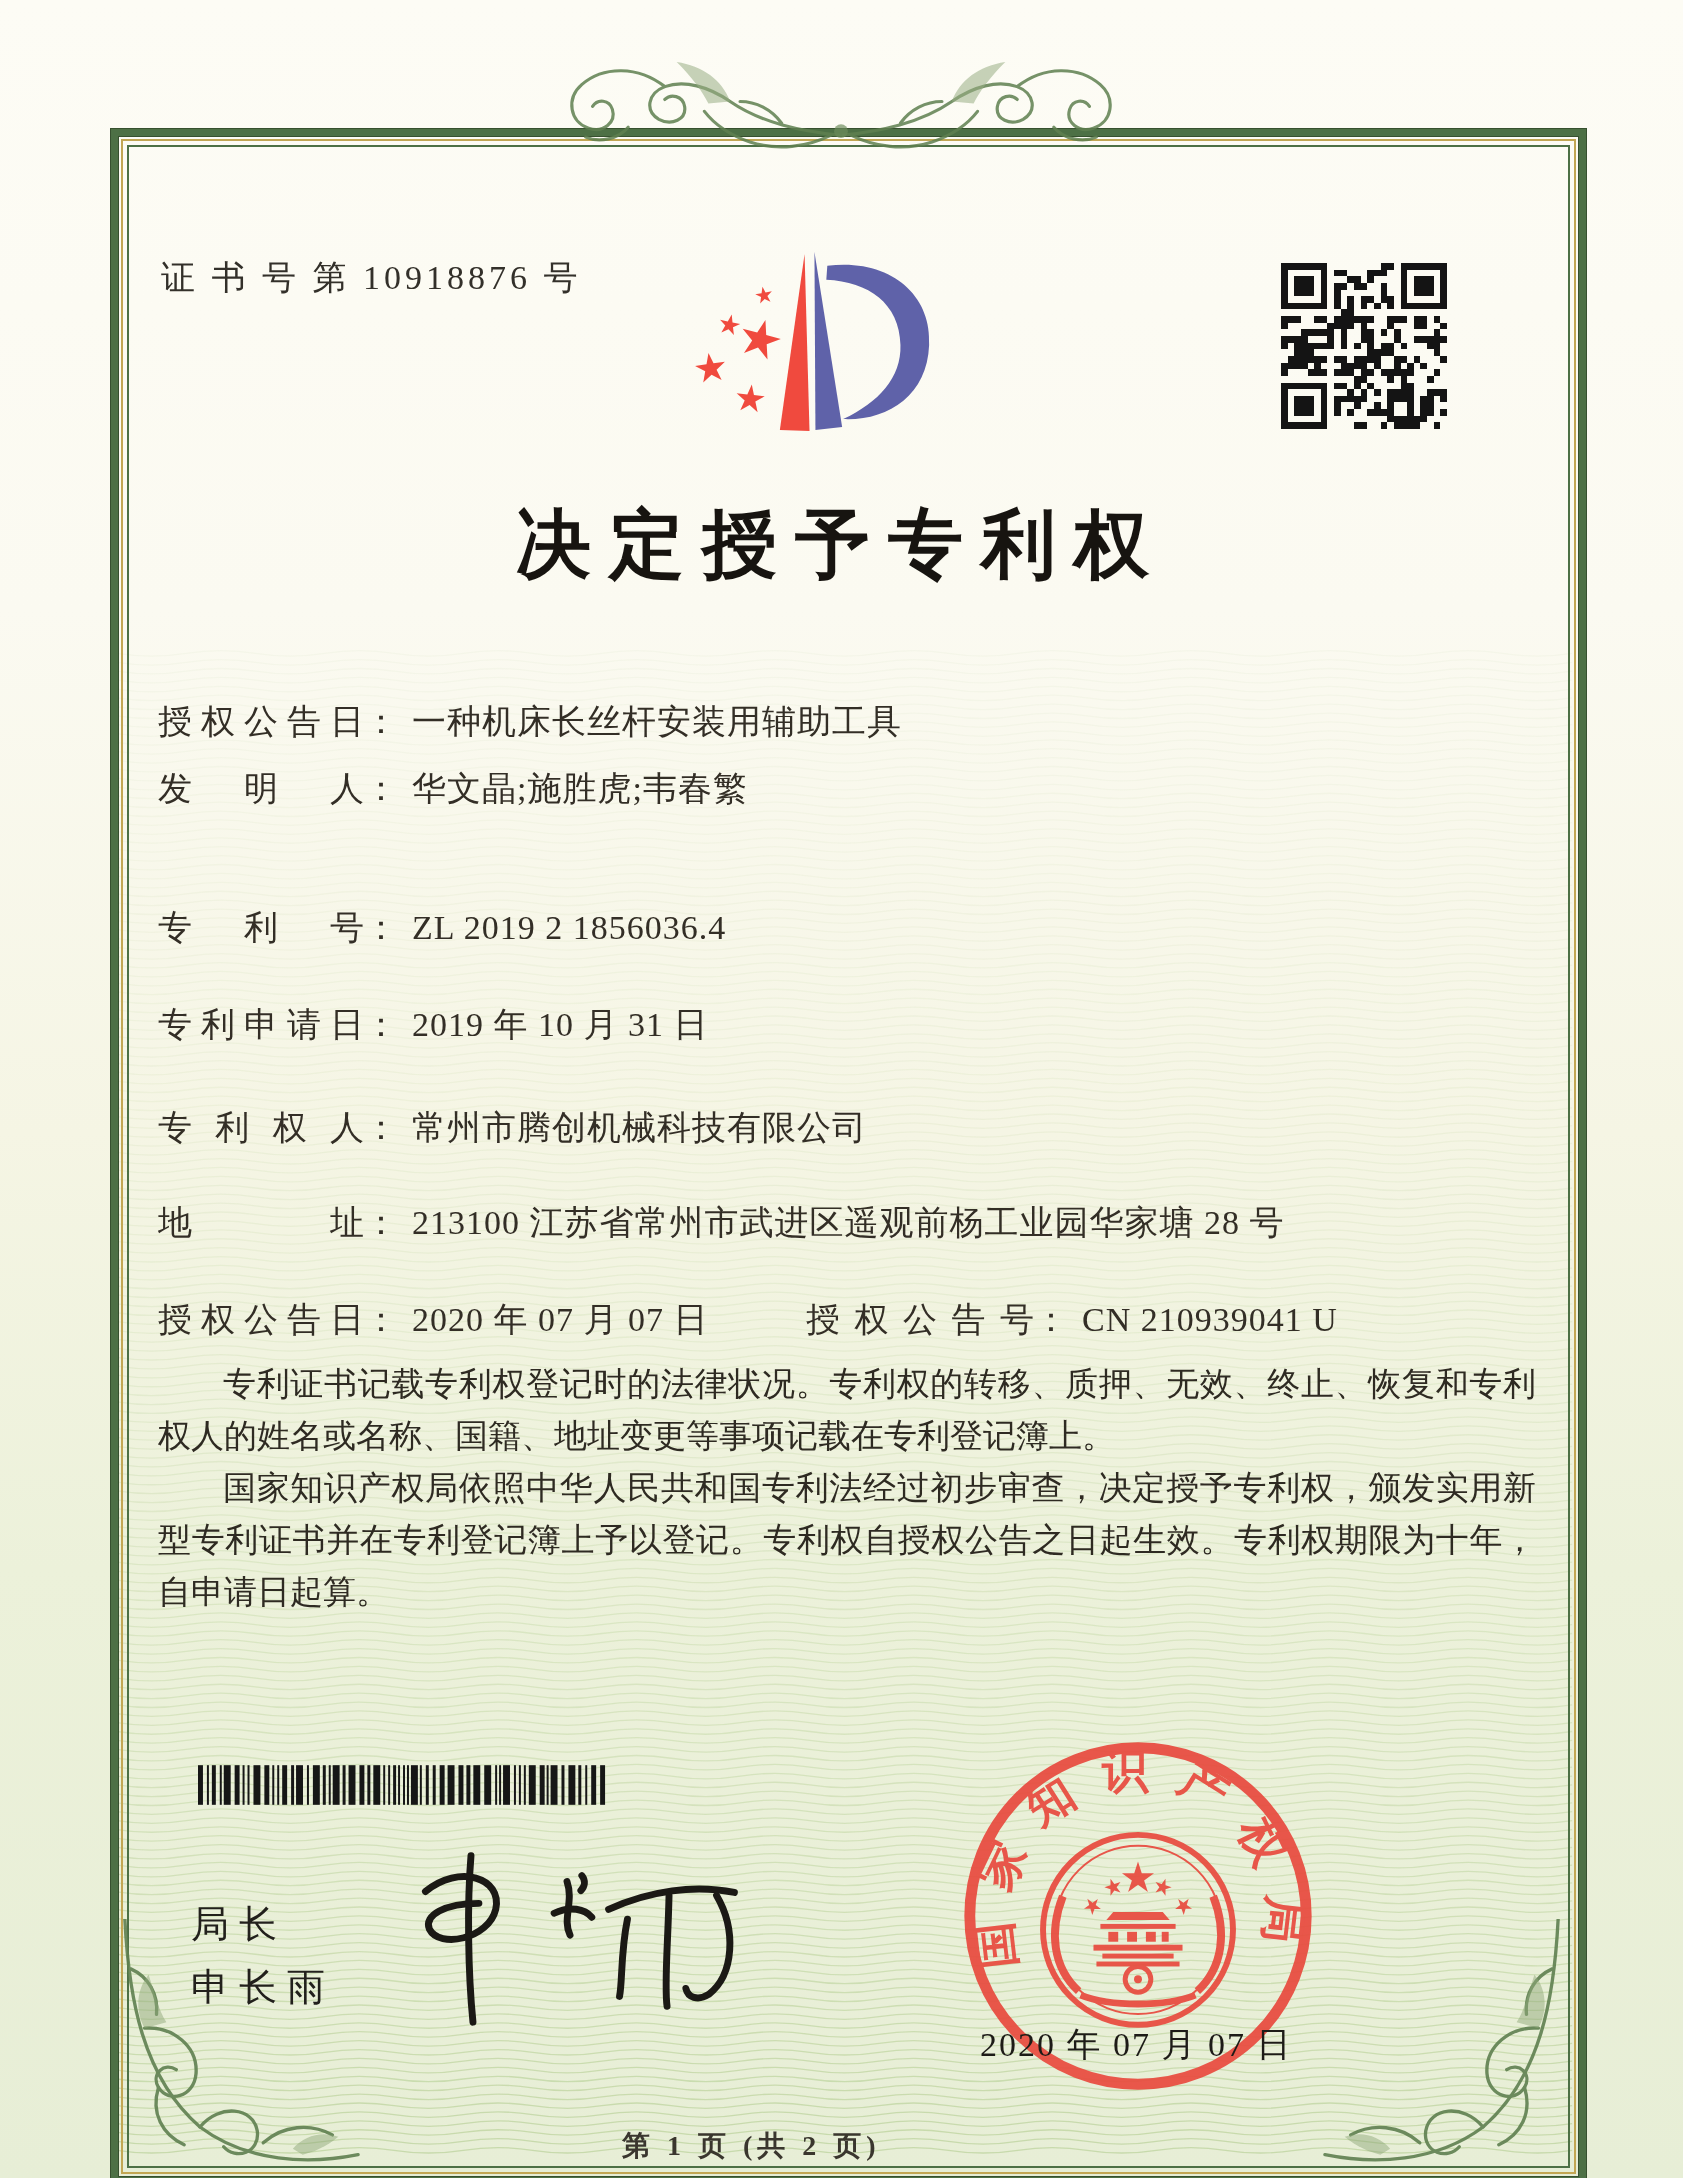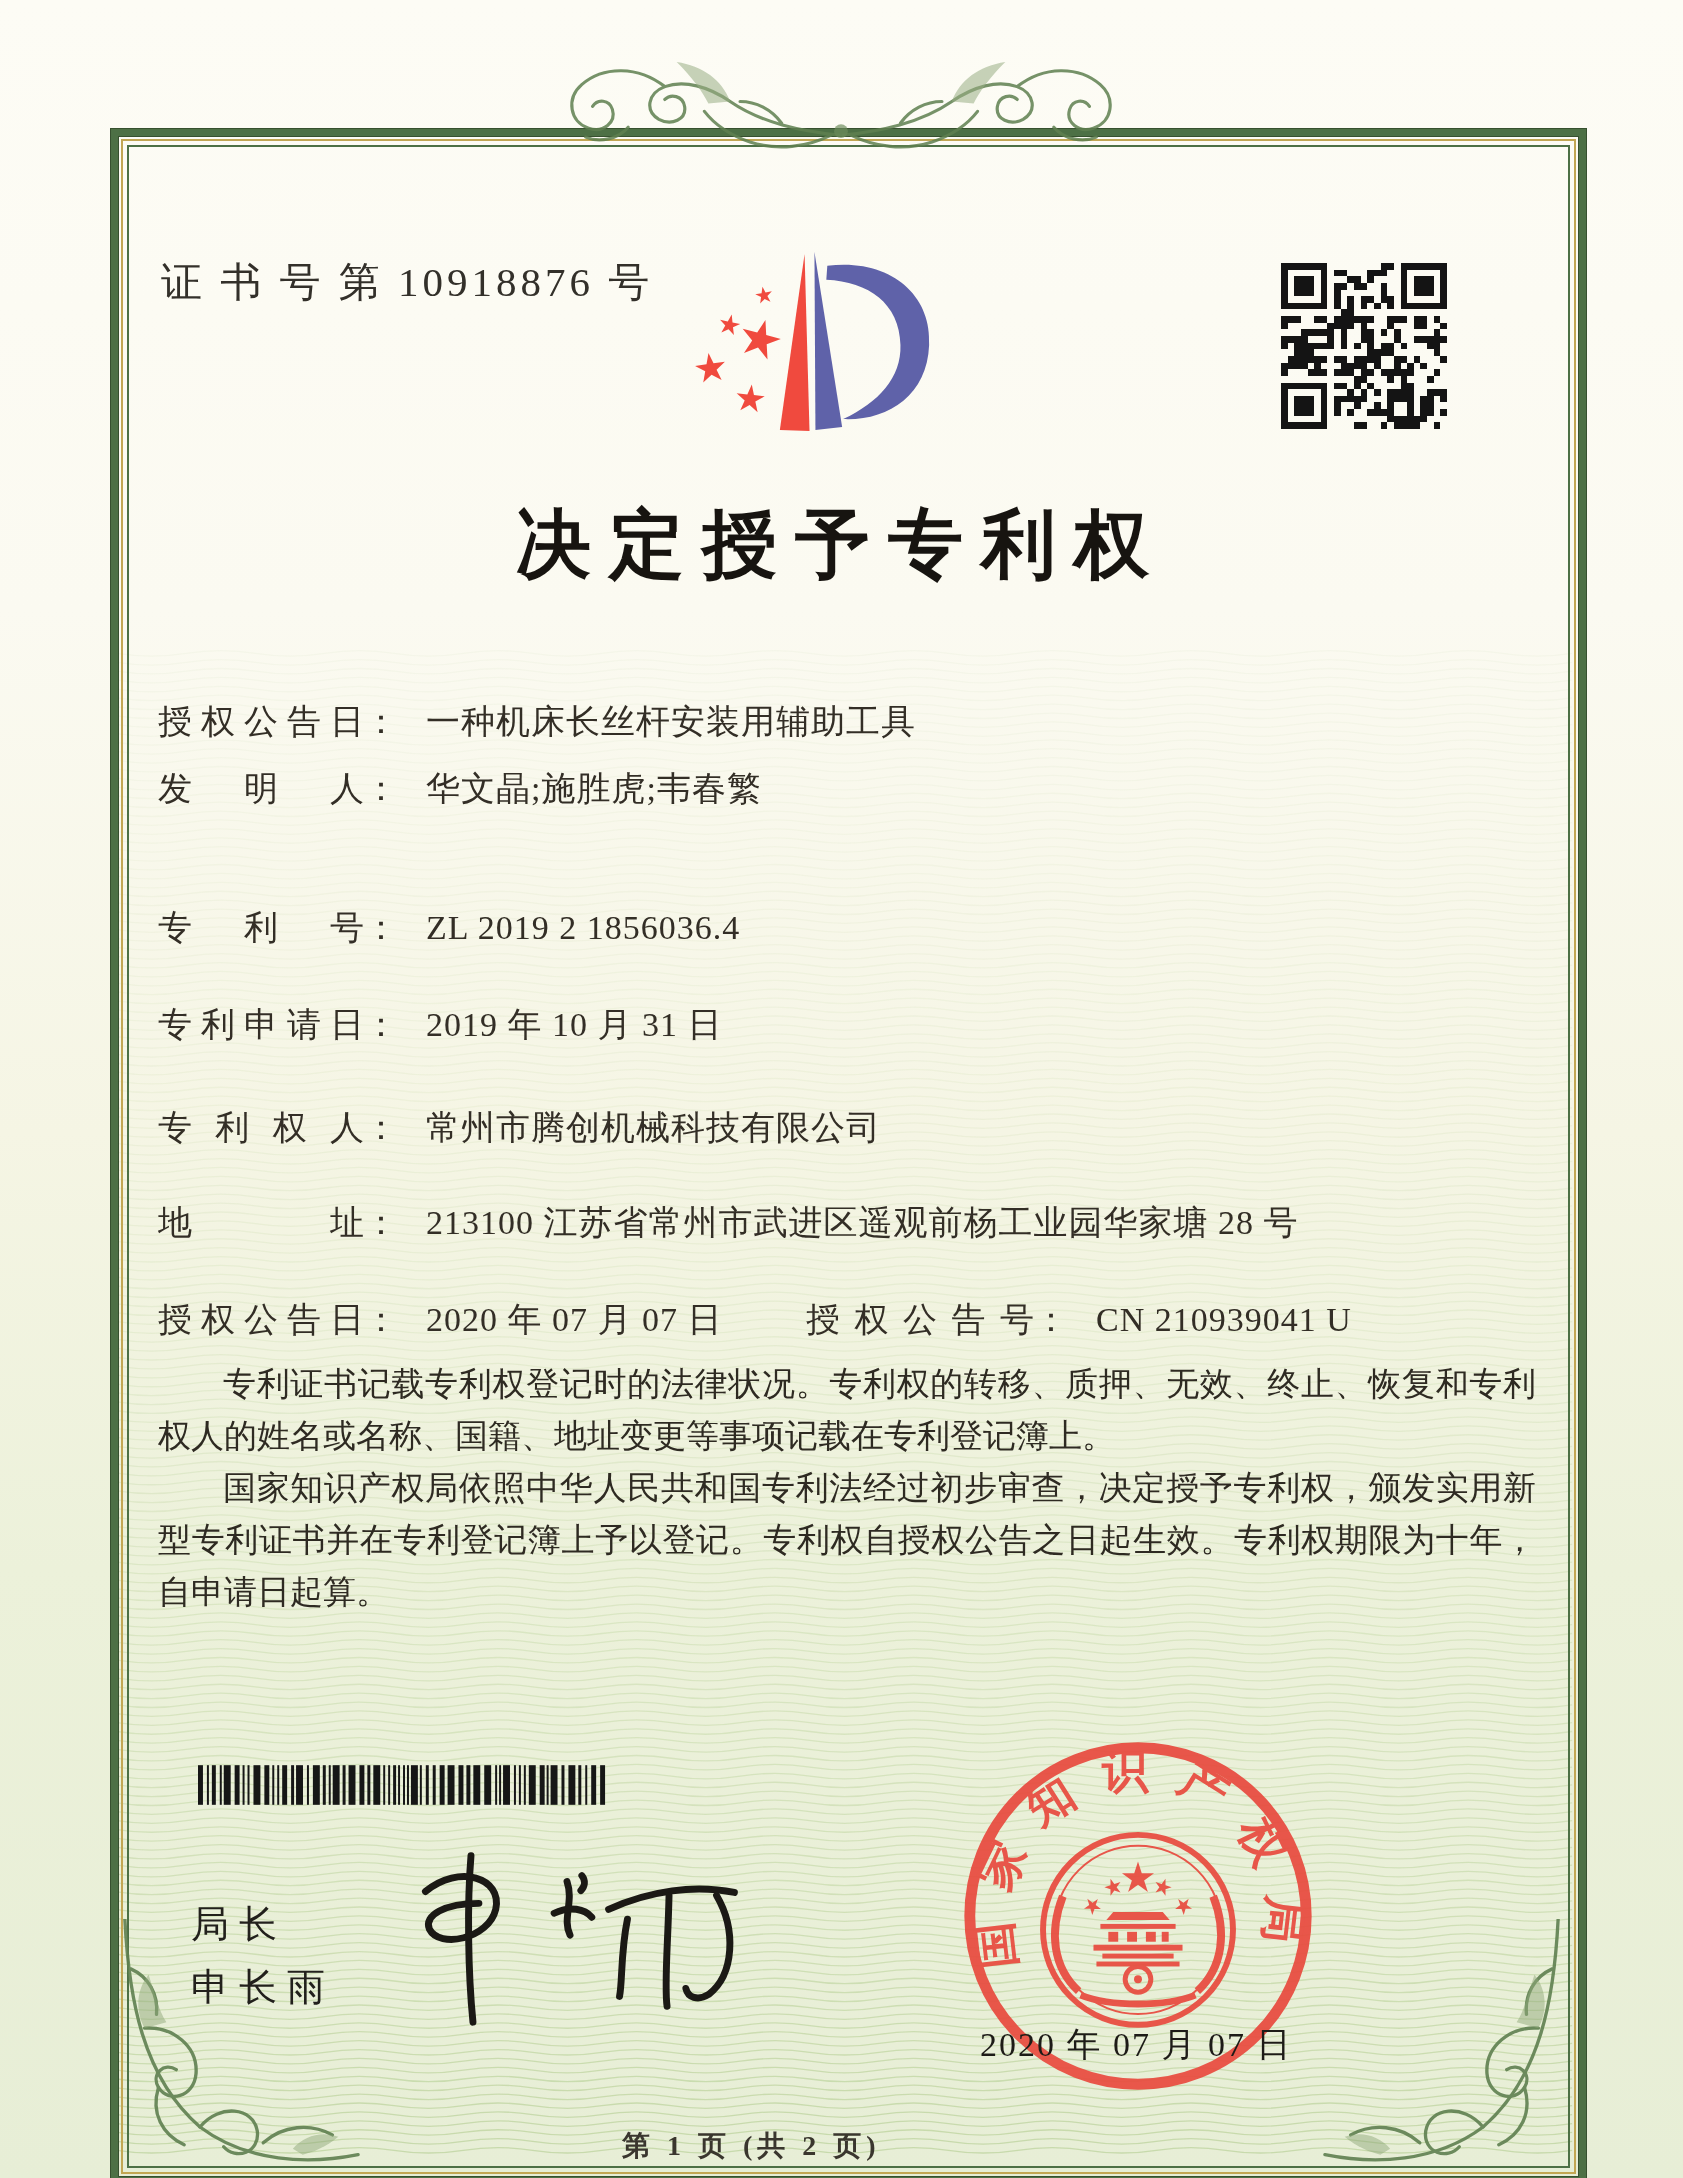--- a/index.html
+++ b/index.html
@@ -18,7 +18,7 @@
   .fl-left{left:115px;top:1919px;}
   .fl-right{left:1319px;top:1919px;transform:scaleX(-1);}
   
-  .cert-no{position:absolute;left:161px;top:255px;font-size:41px;letter-spacing:4px;color:#33302a;z-index:3;text-align:center;}
+  .cert-no{position:absolute;left:161px;top:255px;font-size:34px;letter-spacing:4px;color:#33302a;z-index:3;text-align:center;}
   .logo{position:absolute;left:681px;top:236px;z-index:3;}
   .qr{position:absolute;left:1281px;top:263px;z-index:3;}
   .title{position:absolute;left:0;right:0;top:495px;margin:0;text-align:center;

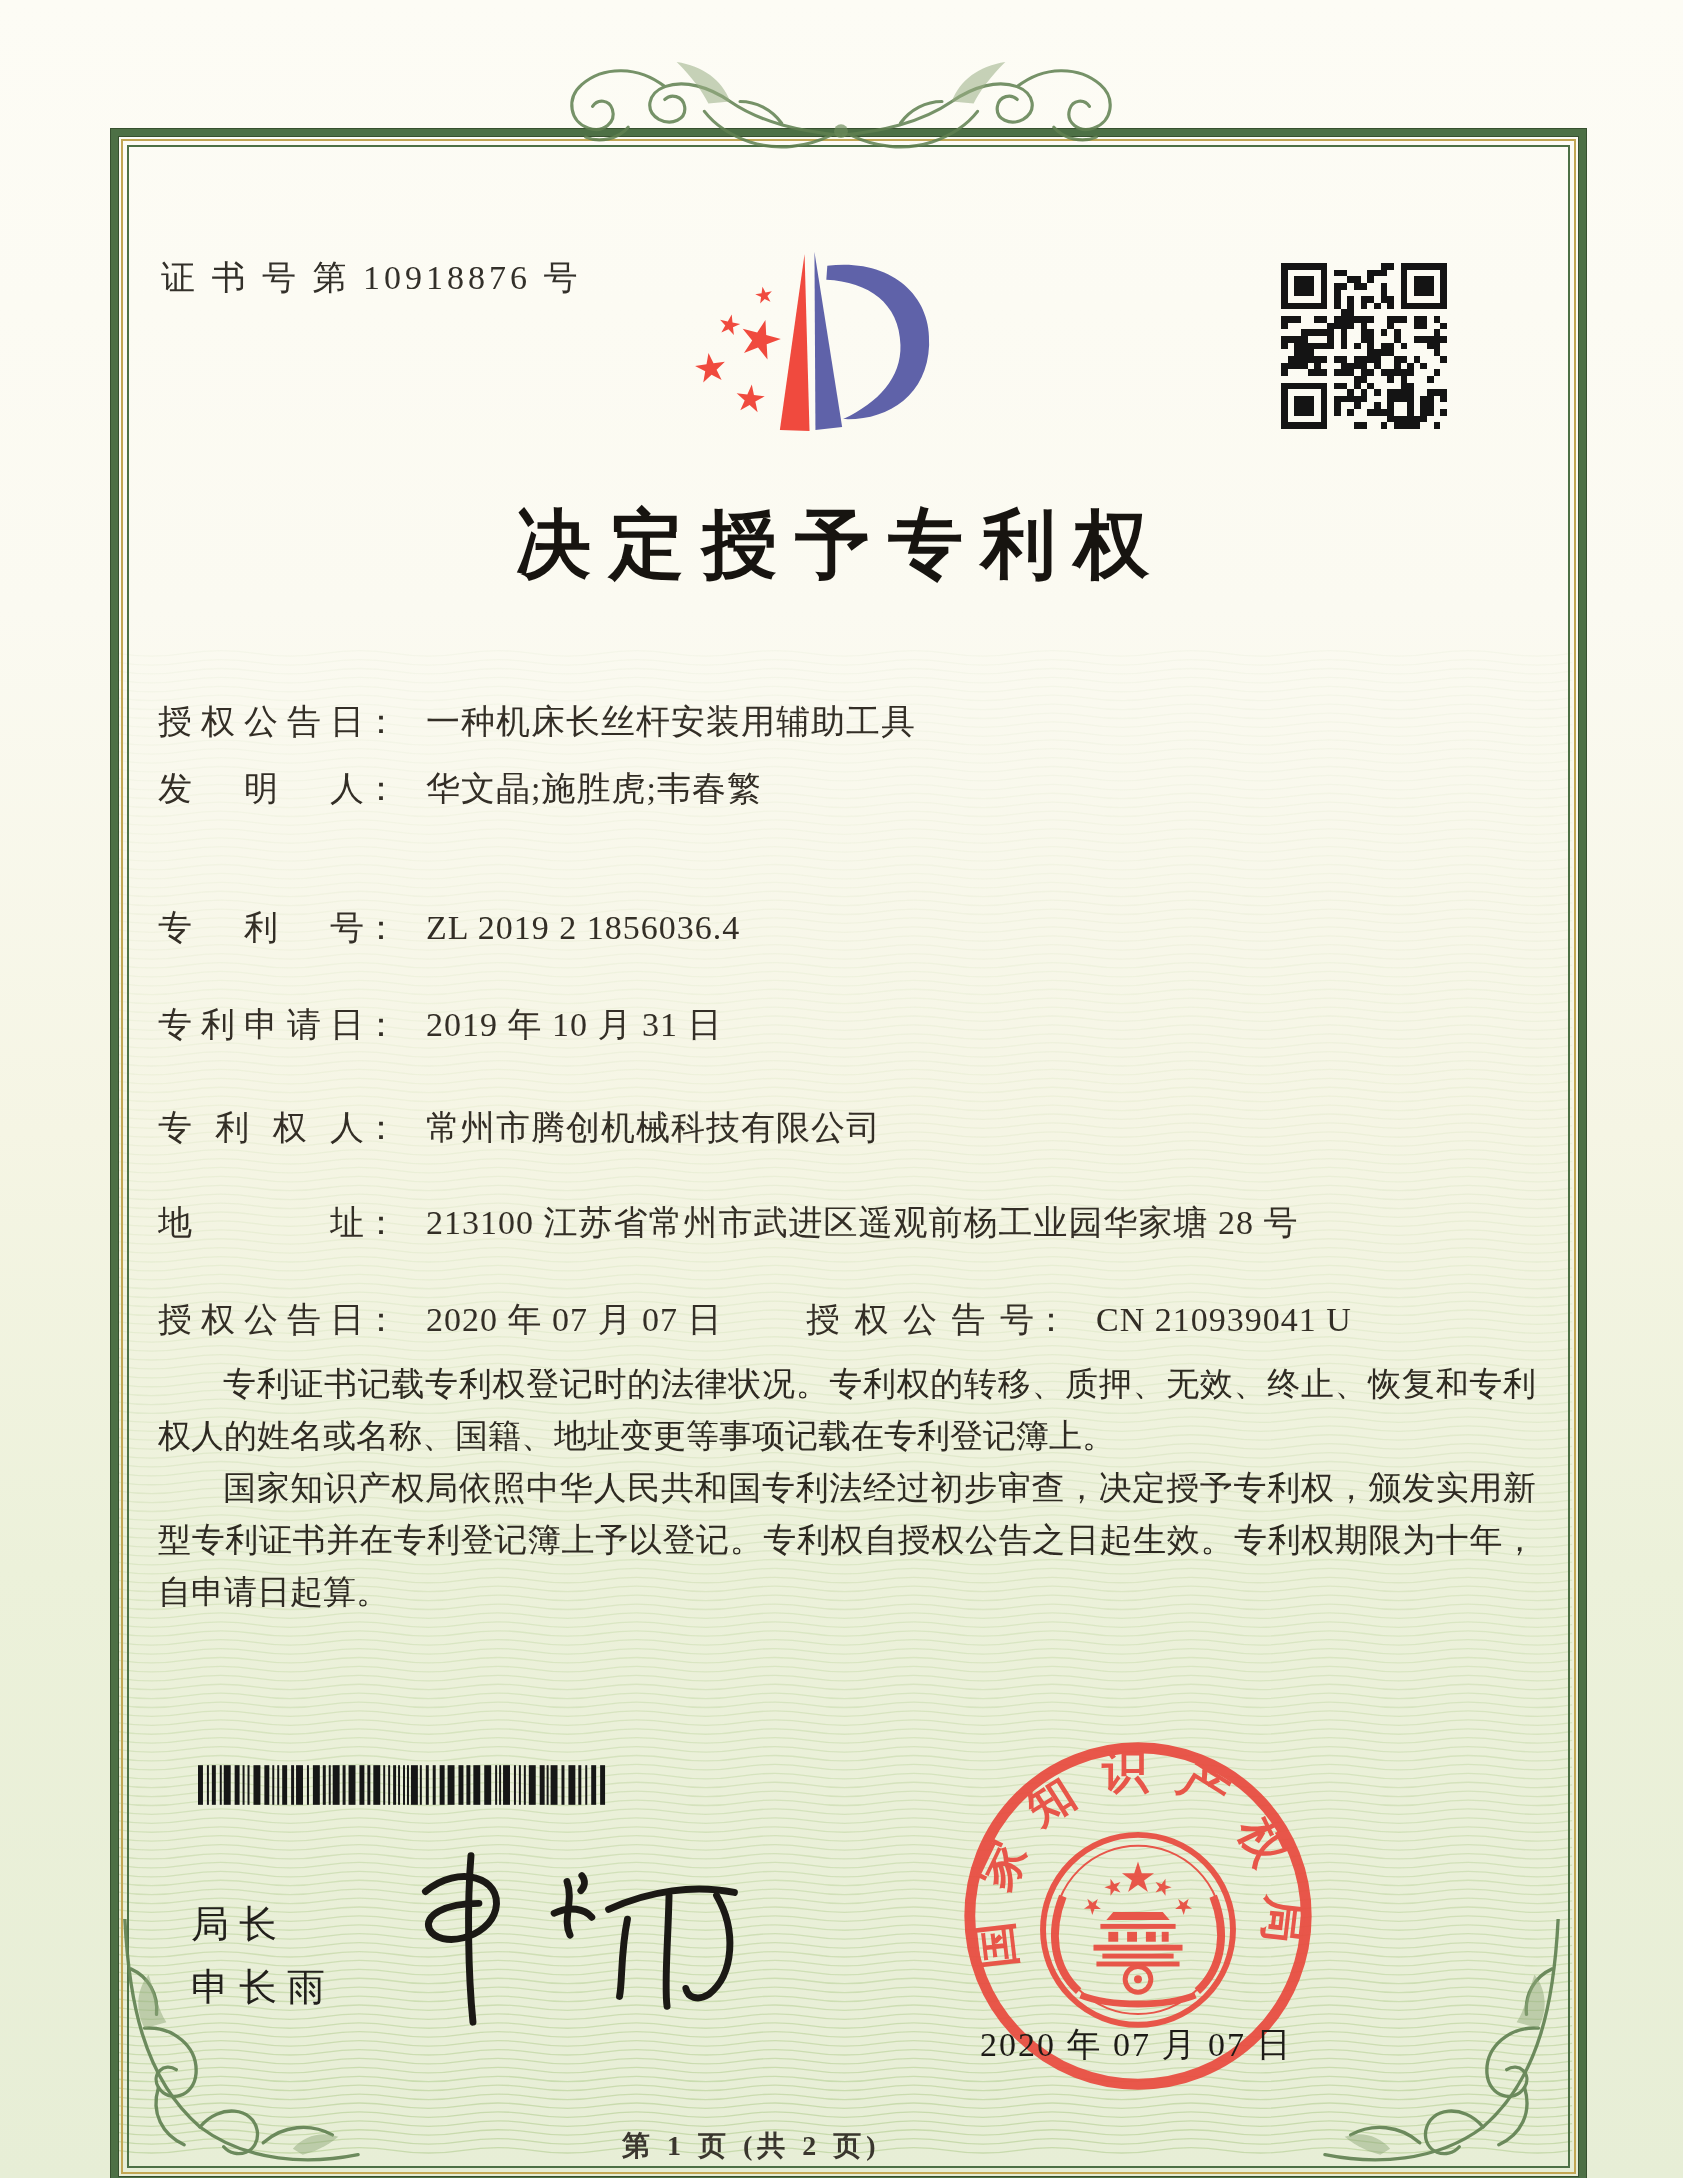--- a/index.html
+++ b/index.html
@@ -26,7 +26,7 @@
   .row{position:absolute;left:158px;font-size:34px;color:#332e26;z-index:3;white-space:nowrap;}
   .lbl{display:inline-block;width:206px;text-align:justify;text-align-last:justify;vertical-align:top;}
   .colon{display:inline-block;}
-  .val{margin-left:28px;letter-spacing:1px;}
+  .val{margin-left:14px;letter-spacing:1px;}
   .grant-group{position:absolute;left:648px;top:0;white-space:nowrap;}
   .grant-group .lbl{width:228px;}
   .body-text{position:absolute;left:158px;top:1358px;width:1378px;font-size:33px;

